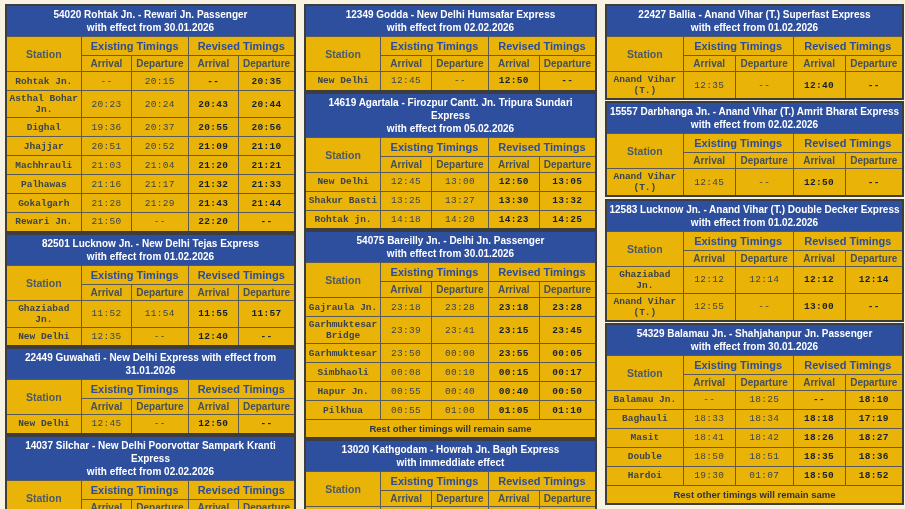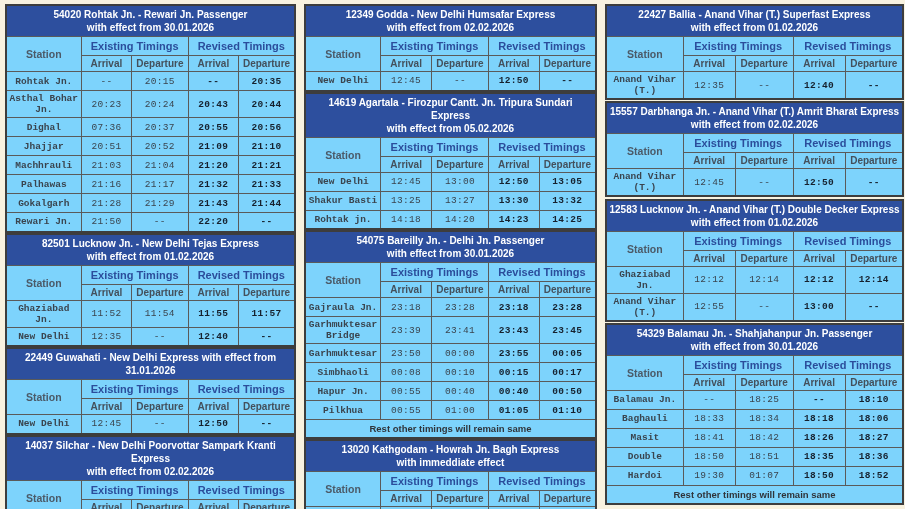--- a/index.html
+++ b/index.html
@@ -28,7 +28,7 @@
   table.ttbl {
     width: 100%;
     border-collapse: collapse;
-    background: #7dd3fc;
+    background: #eab308;
     border: 2px solid #3d3d3d;
     table-layout: fixed;
   }

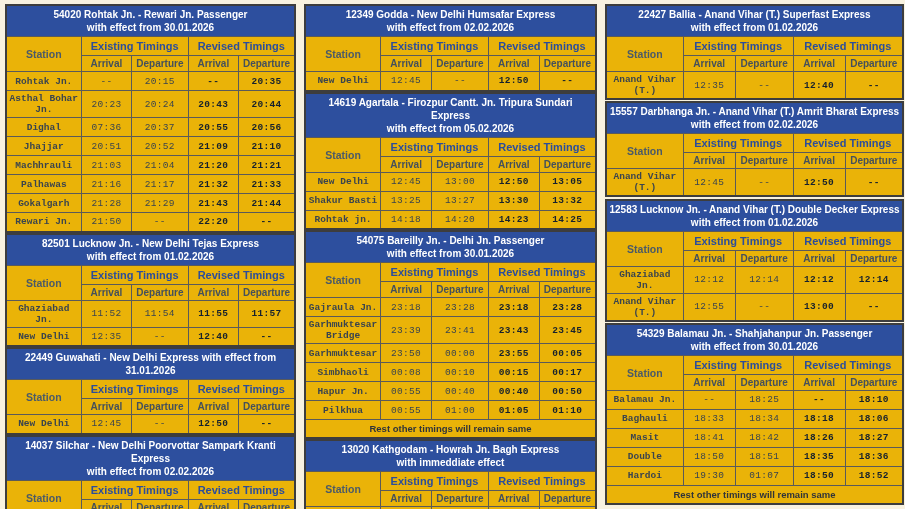--- a/index.html
+++ b/index.html
@@ -133,7 +133,7 @@
           </tr>
           <tr class="data-row">
             <td class="st">Dighal</td>
-            <td class="tm ex">07:36</td>
+            <td class="tm ex">19:36</td>
             <td class="tm ex">20:37</td>
             <td class="tm rv">20:55</td>
             <td class="tm rv">20:56</td>

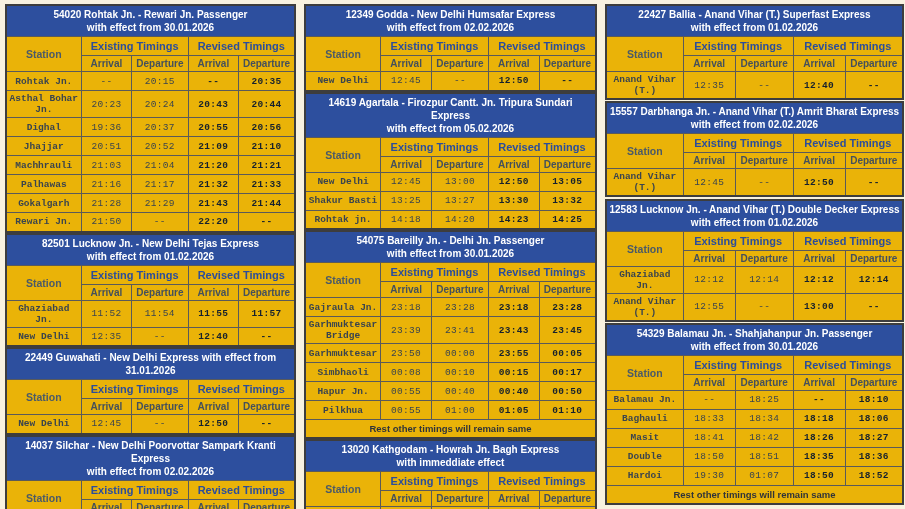--- a/index.html
+++ b/index.html
@@ -409,7 +409,7 @@
             <td class="st">Garhmuktesar Bridge</td>
             <td class="tm ex">23:39</td>
             <td class="tm ex">23:41</td>
-            <td class="tm rv">23:43</td>
+            <td class="tm rv">23:15</td>
             <td class="tm rv">23:45</td>
           </tr>
           <tr class="data-row">

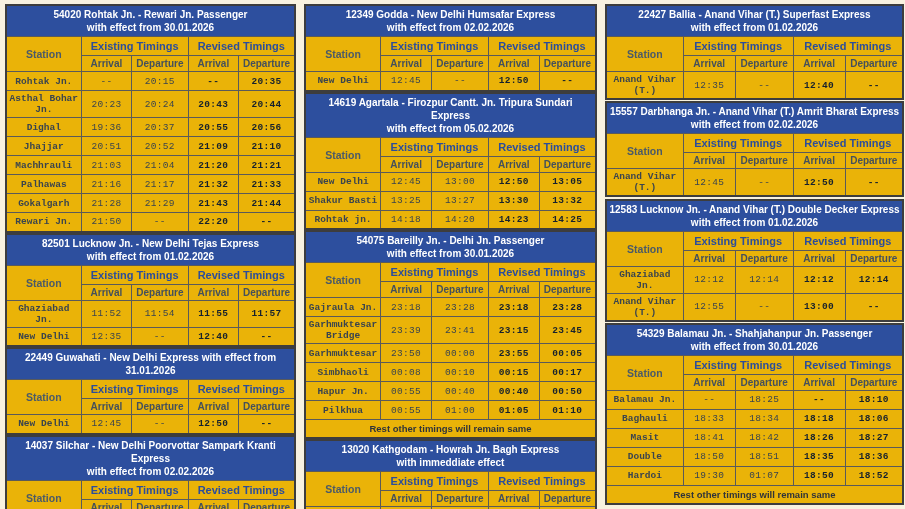--- a/index.html
+++ b/index.html
@@ -632,7 +632,7 @@
             <td class="tm ex">18:33</td>
             <td class="tm ex">18:34</td>
             <td class="tm rv">18:18</td>
-            <td class="tm rv">18:06</td>
+            <td class="tm rv">17:19</td>
           </tr>
           <tr class="data-row">
             <td class="st">Masit</td>

